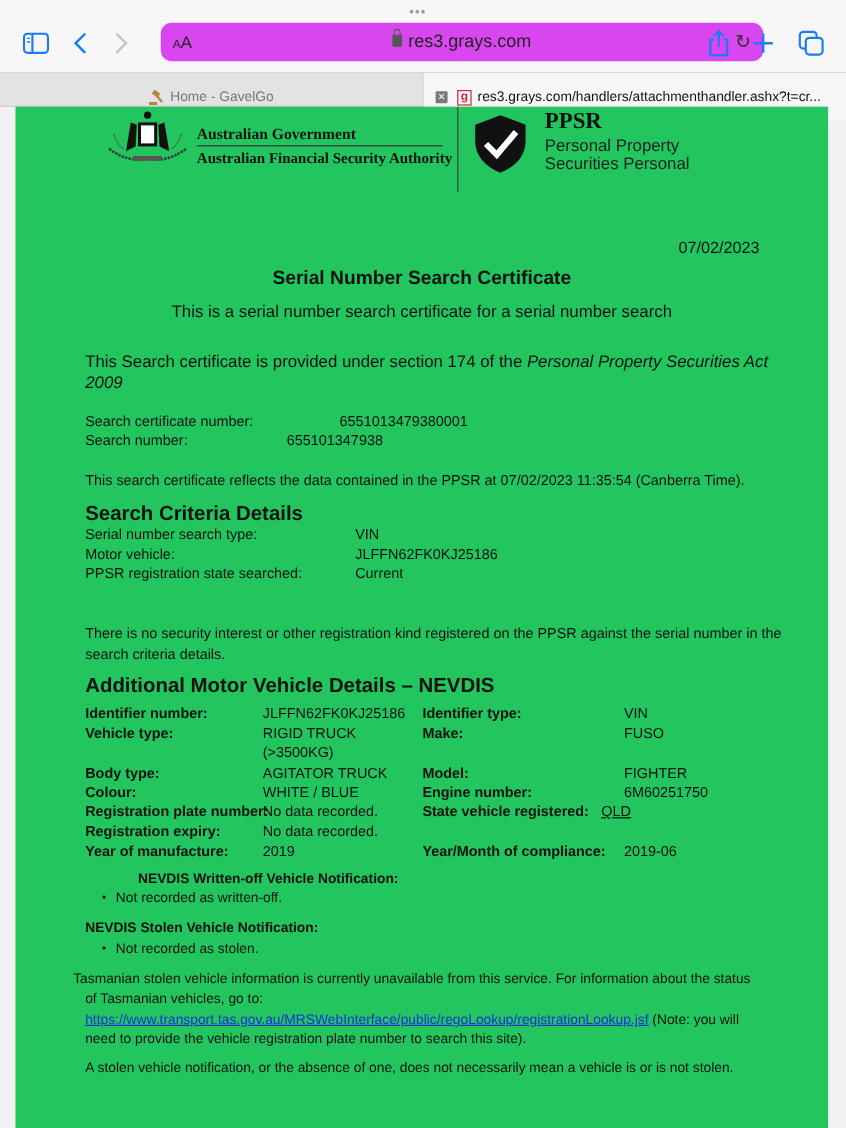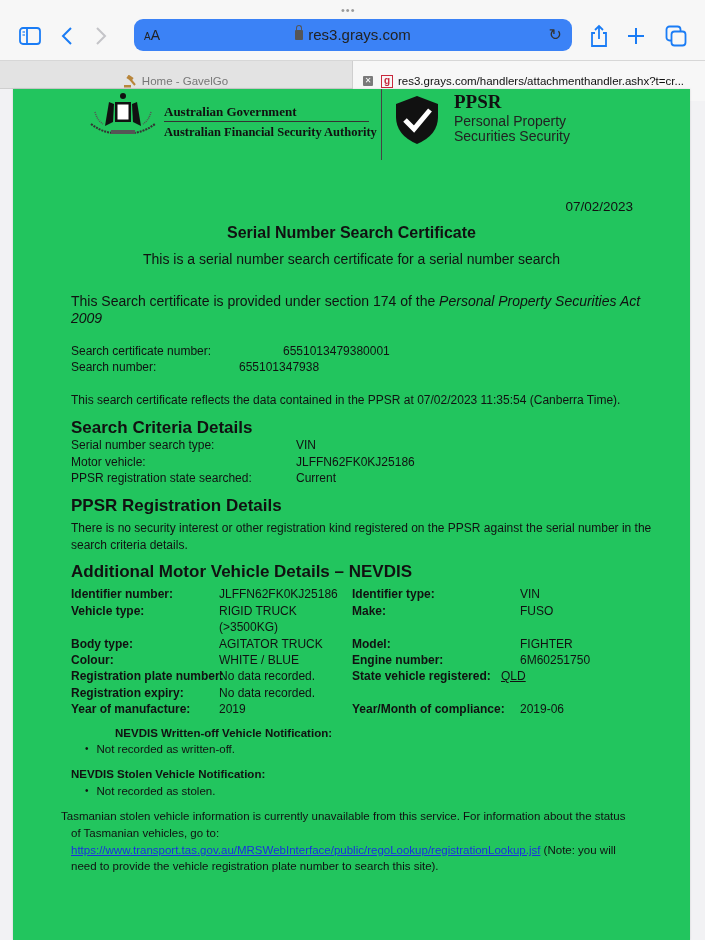--- a/index.html
+++ b/index.html
@@ -7,7 +7,7 @@
   .toolbar { position: absolute; left: 0; top: 0; width: 705px; height: 60px; background: #f7f7f7; }
   .dots { position: absolute; left: 341px; top: 4px; font-size: 11px; color: #9a9a9a; letter-spacing: 1px; }
   .tb-icon { position: absolute; top: 24px; height: 24px; display: flex; align-items: center; justify-content: center; color: #1a7cf5; }
-  .addr { position: absolute; left: 134px; top: 19px; width: 438px; height: 32px; background: #3b82f6; border-radius: 9px; }
+  .addr { position: absolute; left: 134px; top: 19px; width: 502px; height: 32px; background: #d946ef; border-radius: 9px; }
   .addr .aa { position: absolute; left: 10px; top: 8px; font-size: 14px; color: #222; }
   .addr .aa small { font-size: 10px; }
   .addr .url { position: absolute; left: 0; right: 0; top: 7px; text-align: center; font-size: 15px; color: #222; }

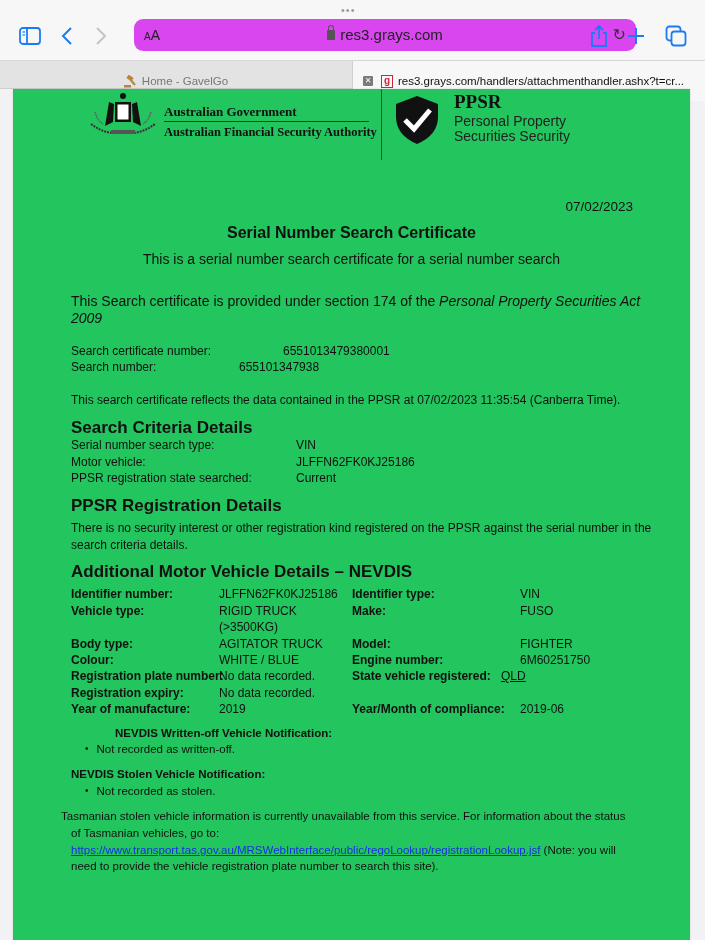--- a/index.html
+++ b/index.html
@@ -128,7 +128,7 @@
   </svg>
   <div class="abs ppsr-big" style="left:441px;top:2px;">PPSR</div>
   <div class="abs ppsr-sub" style="left:441px;top:25px;">Personal Property</div>
-  <div class="abs ppsr-sub" style="left:441px;top:40px;">Securities Security</div>
+  <div class="abs ppsr-sub" style="left:441px;top:40px;">Securities Personal</div>
 
   <div class="abs t14" style="right:57px;top:110px;">07/02/2023</div>
   <div class="abs" style="left:0;width:677px;top:135px;text-align:center;font-weight:bold;font-size:16px;">Serial Number Search Certificate</div>

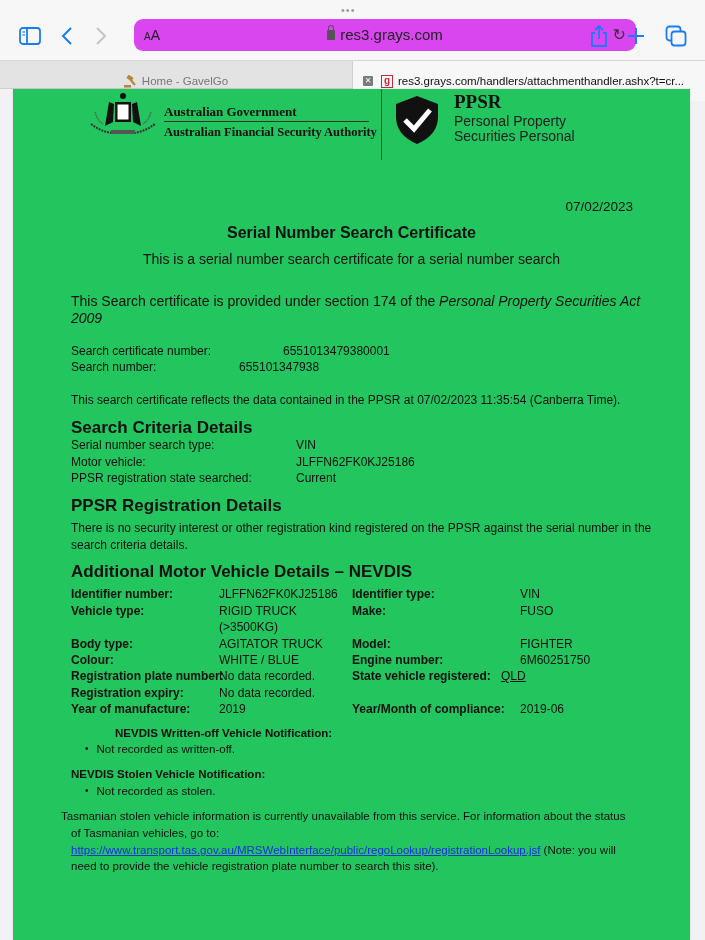--- a/index.html
+++ b/index.html
@@ -154,7 +154,6 @@
   <div class="abs t13" style="left:58px;top:382px;">PPSR registration state searched:</div>
   <div class="abs t13" style="left:283px;top:382px;">Current</div>
 
-  <div class="abs h" style="left:58px;top:407px;">PPSR Registration Details</div>
   <div class="abs t13" style="left:58px;top:432px;">There is no security interest or other registration kind registered on the PPSR against the serial number in the</div>
   <div class="abs t13" style="left:58px;top:449px;">search criteria details.</div>
 

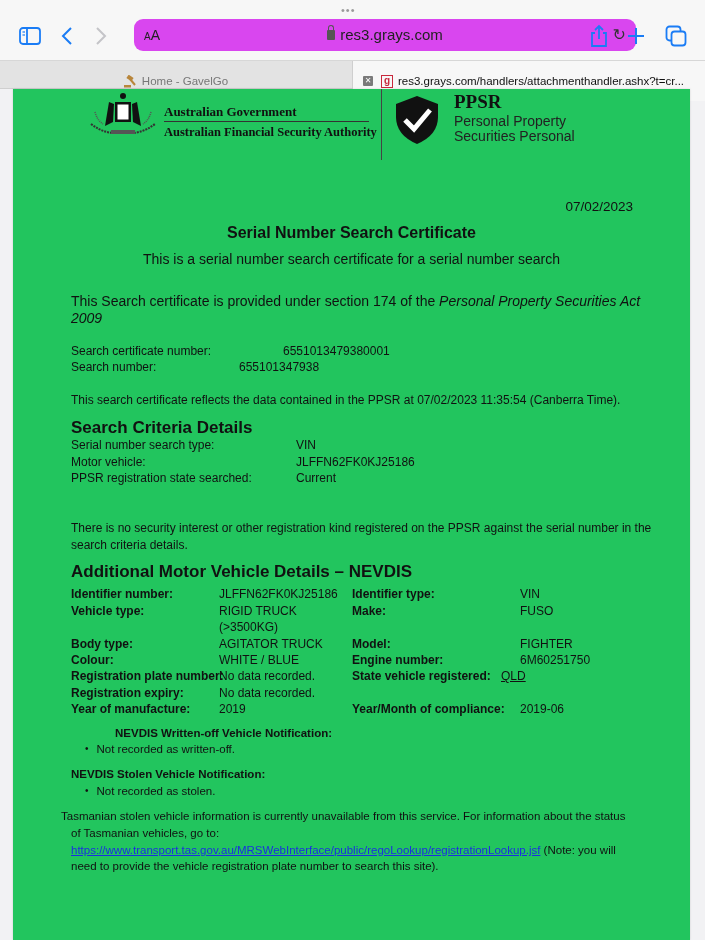--- a/index.html
+++ b/index.html
@@ -203,6 +203,7 @@
     <a class="link">https://www.transport.tas.gov.au/MRSWebInterface/public/regoLookup/registrationLookup.jsf</a><span> (Note: you will</span>
   </div>
   <div class="abs t13" style="left:58px;top:771px;font-size:11.5px;">need to provide the vehicle registration plate number to search this site).</div>
+  <div class="abs t13" style="left:58px;top:795px;font-size:11.5px;">A stolen vehicle notification, or the absence of one, does not necessarily mean a vehicle is or is not stolen.</div>
 </div>
 
 </body></html>

